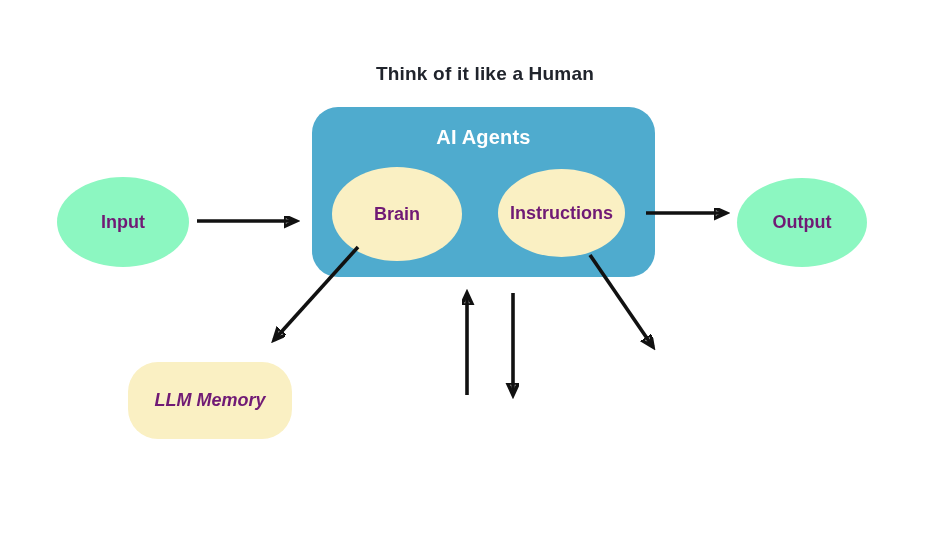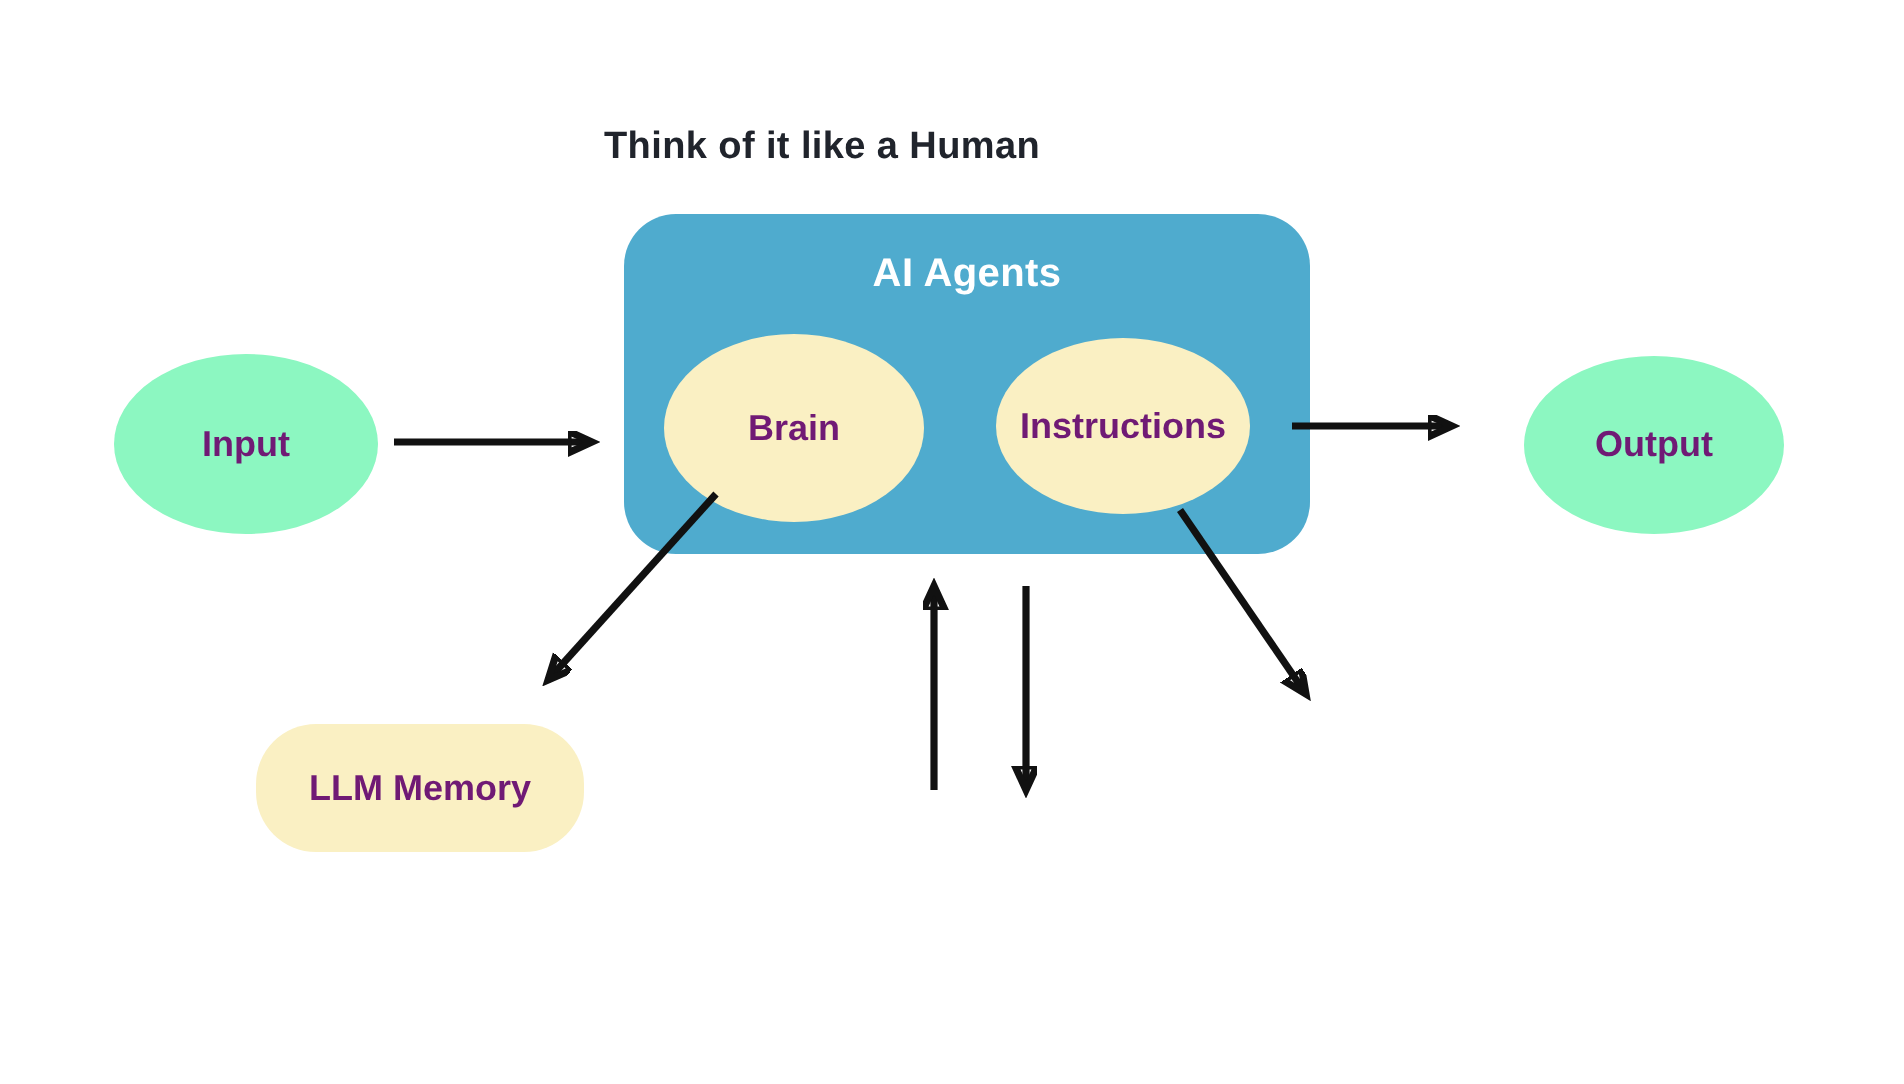--- a/index.html
+++ b/index.html
@@ -20,7 +20,7 @@
     left: 302px;
     top: 63px;
     width: 366px;
-    text-align: left;
+    text-align: center;
     font-size: 19px;
     font-weight: 700;
     color: #20242c;

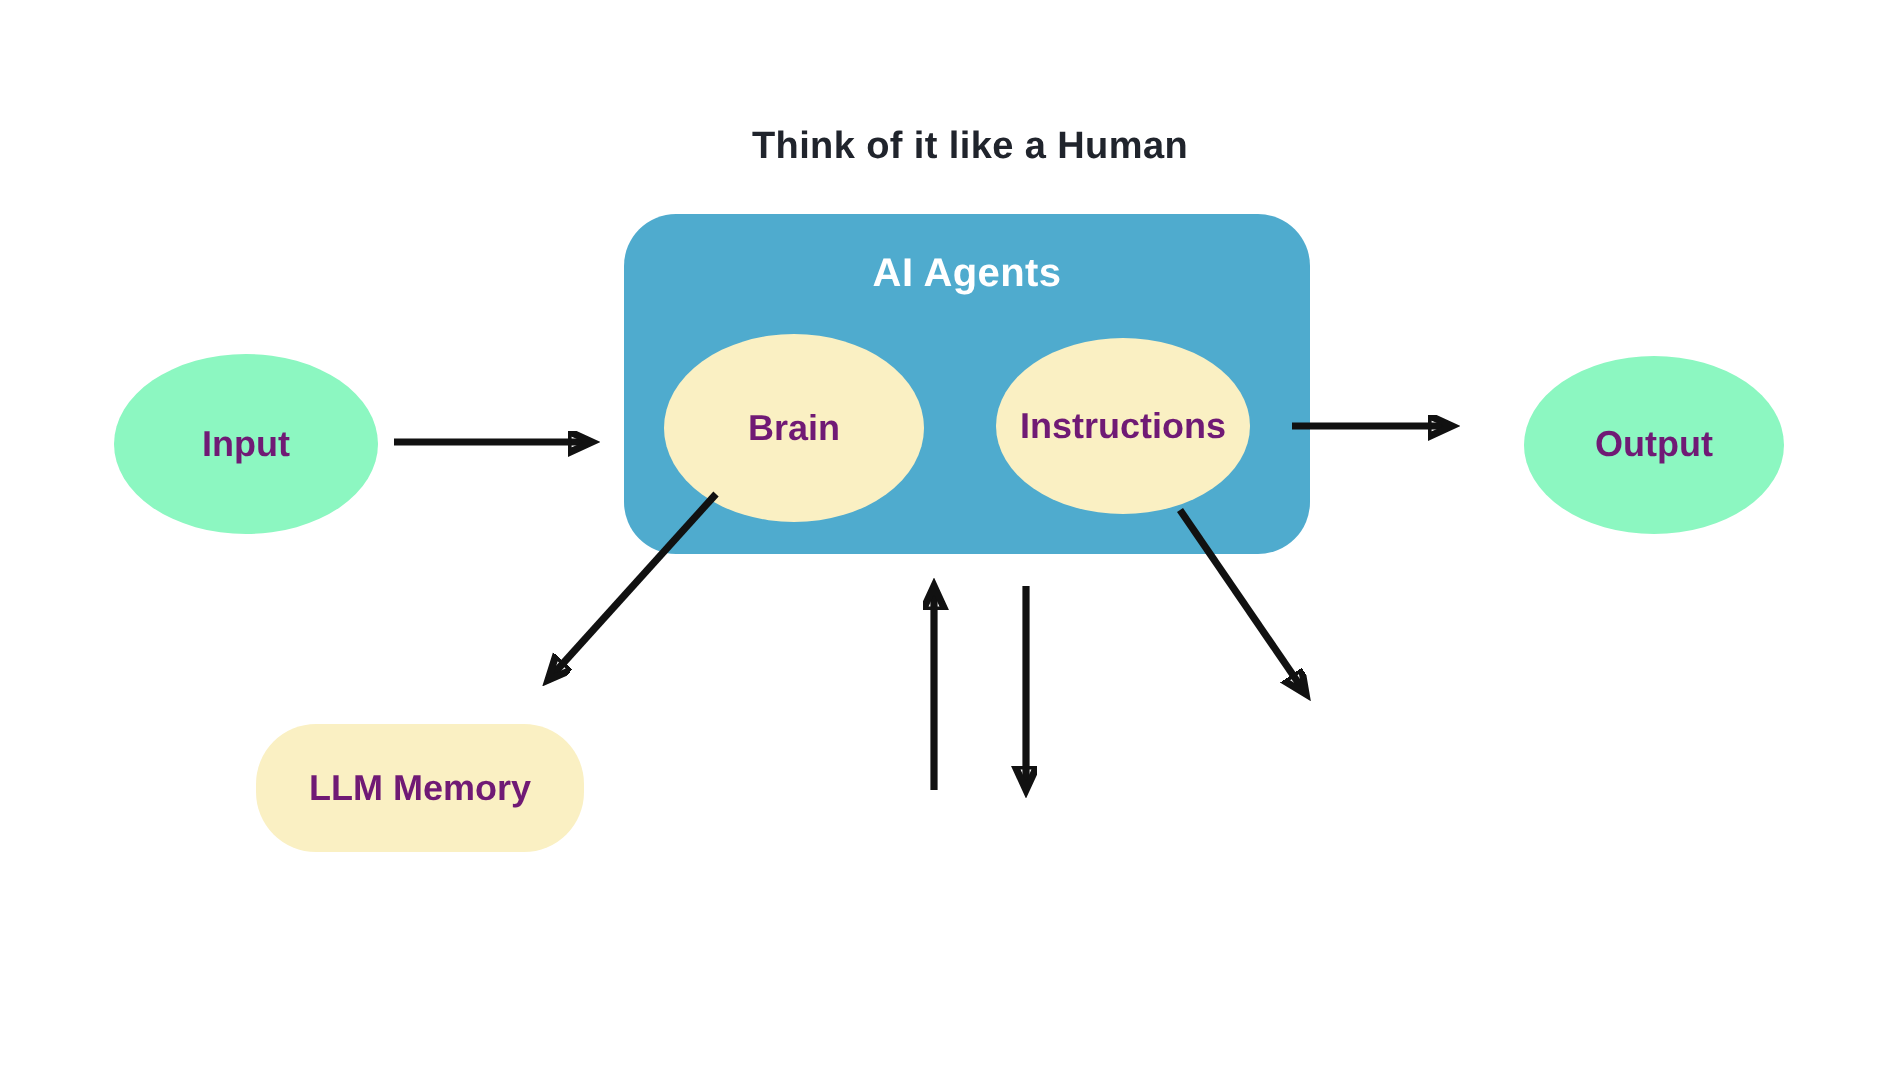--- a/index.html
+++ b/index.html
@@ -63,7 +63,7 @@
   .tool    { background: #F0968E; }
 
   #node-input        { left: 57px;  top: 177px; width: 132px; height: 90px; }
-  #node-output       { left: 762px; top: 178px; width: 130px; height: 89px; }
+  #node-output       { left: 737px; top: 178px; width: 130px; height: 89px; }
   #node-brain        { left: 332px; top: 167px; width: 130px; height: 94px; }
   #node-instructions { left: 498px; top: 169px; width: 127px; height: 88px; }
   #node-llm-memory   { left: 128px; top: 362px; width: 164px; height: 64px; border-radius: 30px; }

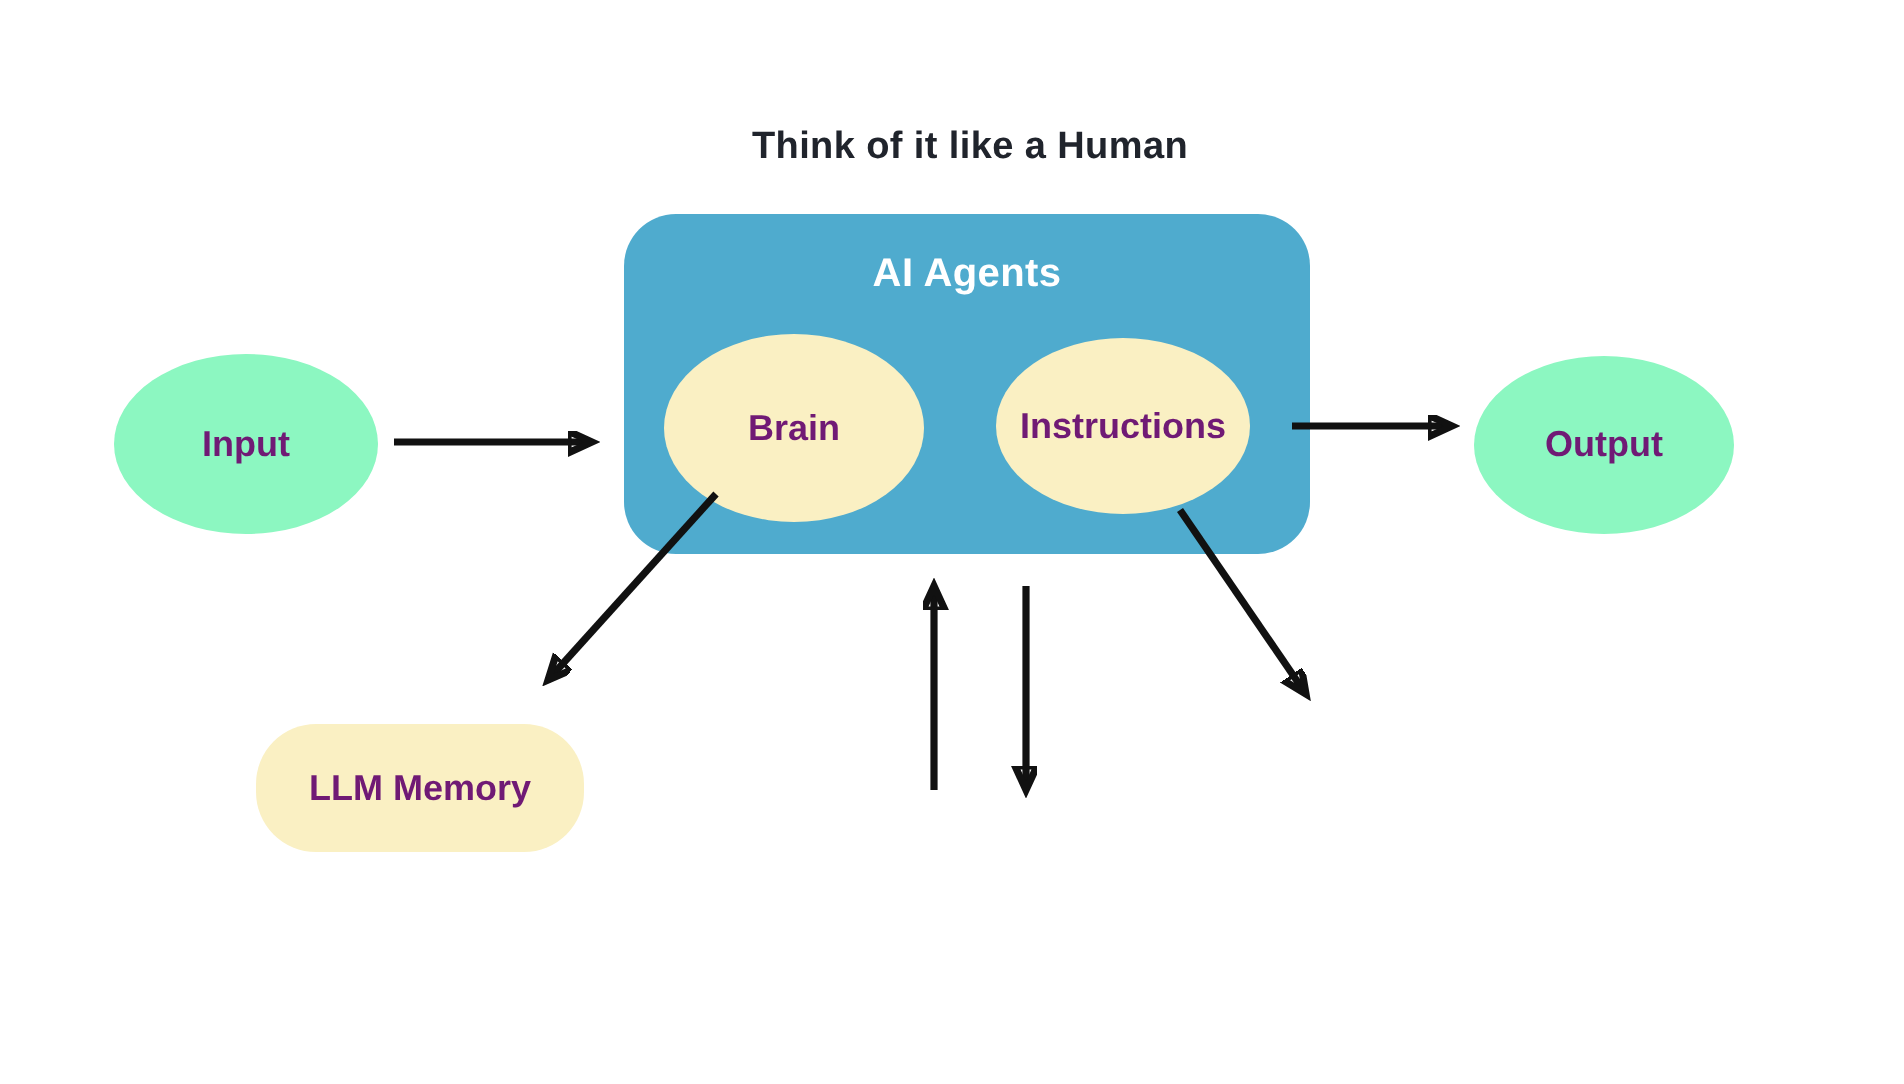--- a/index.html
+++ b/index.html
@@ -66,7 +66,7 @@
   #node-output       { left: 737px; top: 178px; width: 130px; height: 89px; }
   #node-brain        { left: 332px; top: 167px; width: 130px; height: 94px; }
   #node-instructions { left: 498px; top: 169px; width: 127px; height: 88px; }
-  #node-llm-memory   { left: 128px; top: 362px; width: 164px; height: 64px; border-radius: 30px; }
+  #node-llm-memory   { left: 128px; top: 362px; width: 164px; height: 77px; border-radius: 30px; font-style: italic; }
   #node-system-prompt{ left: 653px; top: 360px; width: 193px; height: 67px; }
   #node-tool         { left: 432px; top: 410px; width: 130px; height: 92px; }
 

